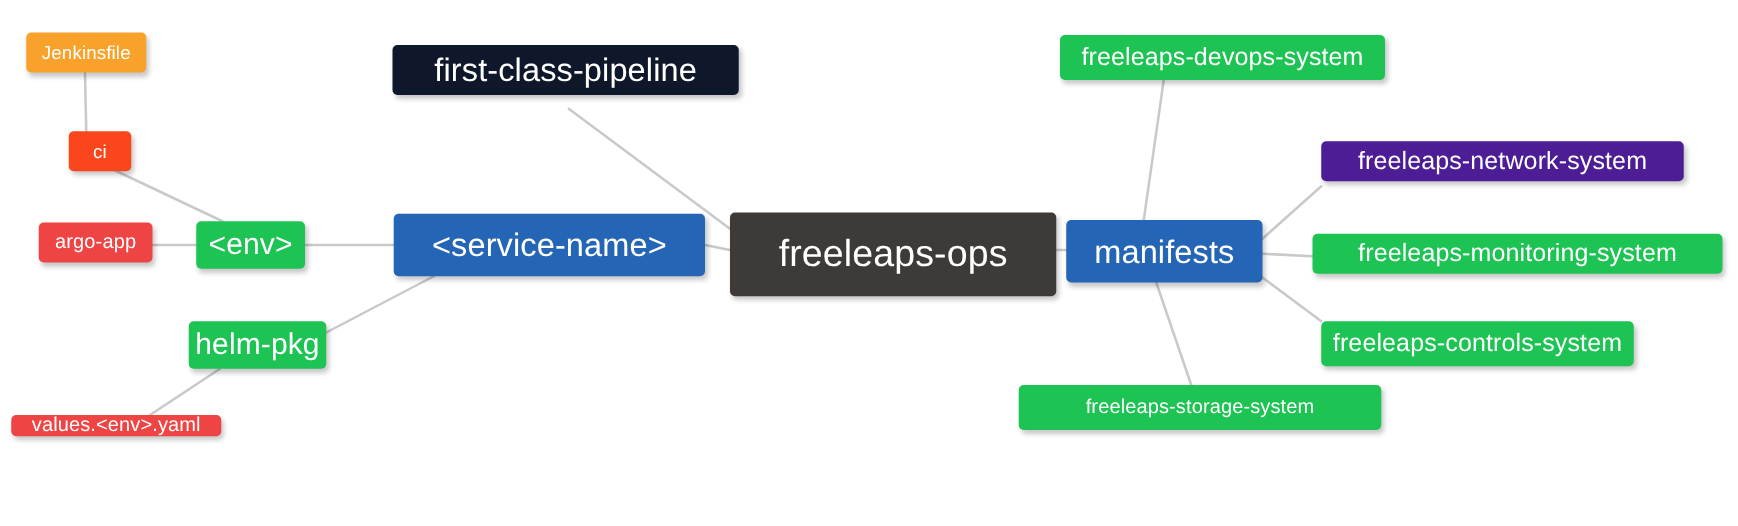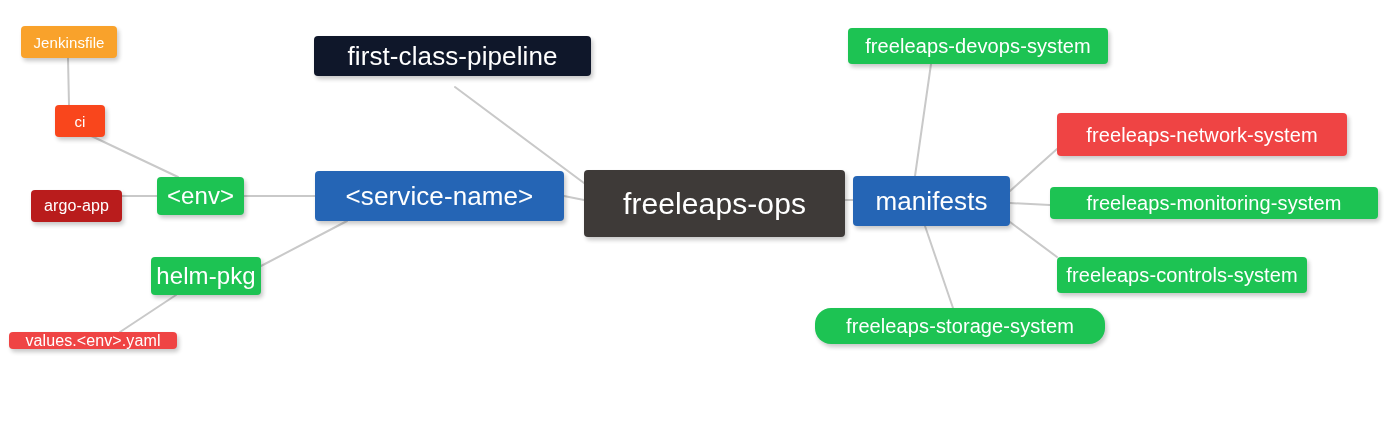--- a/index.html
+++ b/index.html
@@ -79,7 +79,7 @@
       <div class="node n-red" style="left: 31px; top: 178px; width: 91px; height: 32px; font-size: 16px; background: #b91c1c; margin-top: 12px;">argo-app</div>
       <div class="node n-red" style="left: 9px; top: 332px; width: 168px; height: 17px; font-size: 16px; background: #ef4444;">values.&lt;env&gt;.yaml</div>
       <div class="node n-green" style="left: 800px; top: 28px; width: 260px; height: 36px; font-size: 20px; background: rgb(29, 195, 83); margin-left: 48px;">freeleaps-devops-system</div>
-      <div class="node n-green" style="left: 1057px; top: 113px; width: 290px; height: 43px; font-size: 20px; background: #ef4444;">freeleaps-network-system</div>
+      <div class="node n-green" style="left: 1057px; top: 113px; width: 290px; height: 32px; font-size: 20px; background: #4c1d95;">freeleaps-network-system</div>
       <div class="node n-green" style="left: 1050px; top: 187px; width: 328px; height: 32px; font-size: 20px; background: rgb(29, 195, 83);">freeleaps-monitoring-system</div>
       <div class="node n-green" style="left: 1057px; top: 257px; width: 250px; height: 36px; font-size: 20px; background: rgb(29, 195, 83);">freeleaps-controls-system</div>
       <div class="node n-green" style="left: 815px; top: 308px; width: 290px; height: 36px; font-size: 20px; background: rgb(29, 195, 83); border-radius: 16px;">freeleaps-storage-system</div>

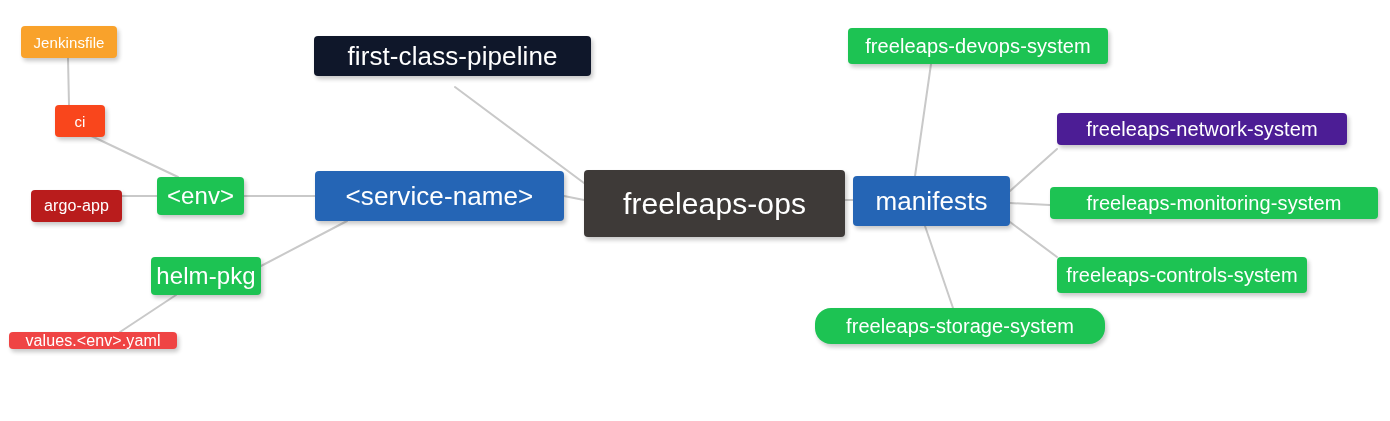--- a/index.html
+++ b/index.html
@@ -76,7 +76,7 @@
       <div class="node n-green" style="left: 151px; top: 257px; width: 110px; height: 38px; font-size: 24px; background: rgb(29, 195, 83);">helm-pkg</div>
       <div class="node n-orange" style="left: 21px; top: 26px; width: 96px; height: 32px; font-size: 15px; background: rgb(249, 162, 43);">Jenkinsfile</div>
       <div class="node n-red" style="left: 55px; top: 105px; width: 50px; height: 32px; font-size: 15px; background: rgb(249, 70, 28);">ci</div>
-      <div class="node n-red" style="left: 31px; top: 178px; width: 91px; height: 32px; font-size: 16px; background: #b91c1c; margin-top: 12px;">argo-app</div>
+      <div class="node n-red" style="left: 31px; top: 178px; width: 91px; height: 32px; font-size: 16px; background: #ef4444;">argo-app</div>
       <div class="node n-red" style="left: 9px; top: 332px; width: 168px; height: 17px; font-size: 16px; background: #ef4444;">values.&lt;env&gt;.yaml</div>
       <div class="node n-green" style="left: 800px; top: 28px; width: 260px; height: 36px; font-size: 20px; background: rgb(29, 195, 83); margin-left: 48px;">freeleaps-devops-system</div>
       <div class="node n-green" style="left: 1057px; top: 113px; width: 290px; height: 32px; font-size: 20px; background: #4c1d95;">freeleaps-network-system</div>

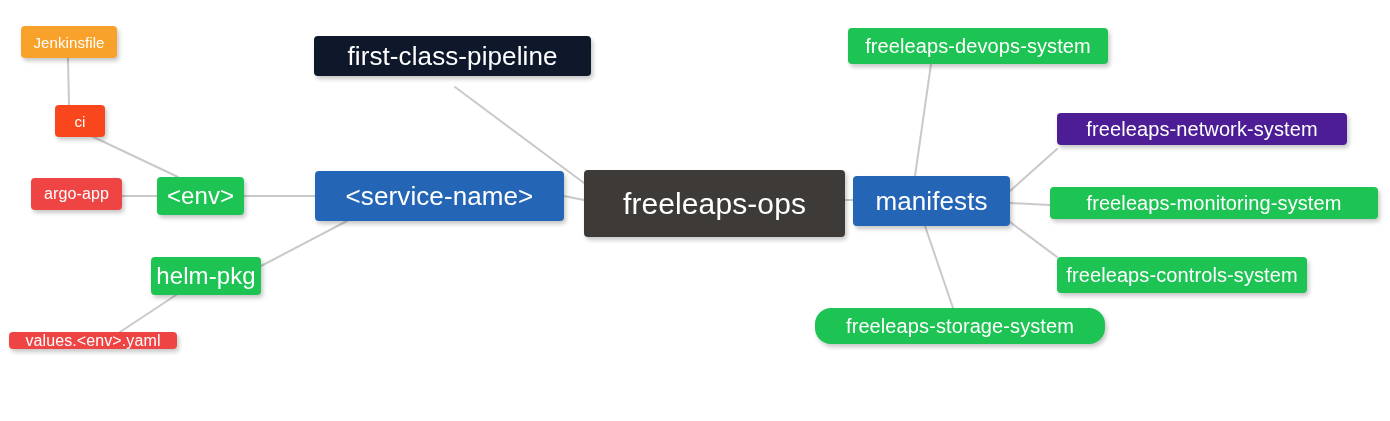--- a/index.html
+++ b/index.html
@@ -82,7 +82,7 @@
       <div class="node n-green" style="left: 1057px; top: 113px; width: 290px; height: 32px; font-size: 20px; background: #4c1d95;">freeleaps-network-system</div>
       <div class="node n-green" style="left: 1050px; top: 187px; width: 328px; height: 32px; font-size: 20px; background: rgb(29, 195, 83);">freeleaps-monitoring-system</div>
       <div class="node n-green" style="left: 1057px; top: 257px; width: 250px; height: 36px; font-size: 20px; background: rgb(29, 195, 83);">freeleaps-controls-system</div>
-      <div class="node n-green" style="left: 815px; top: 308px; width: 290px; height: 36px; font-size: 20px; background: rgb(29, 195, 83); border-radius: 16px;">freeleaps-storage-system</div>
+      <div class="node n-green" style="left: 815px; top: 308px; width: 290px; height: 36px; font-size: 16px; background: rgb(29, 195, 83);">freeleaps-storage-system</div>
     </div>
 </div>
 

